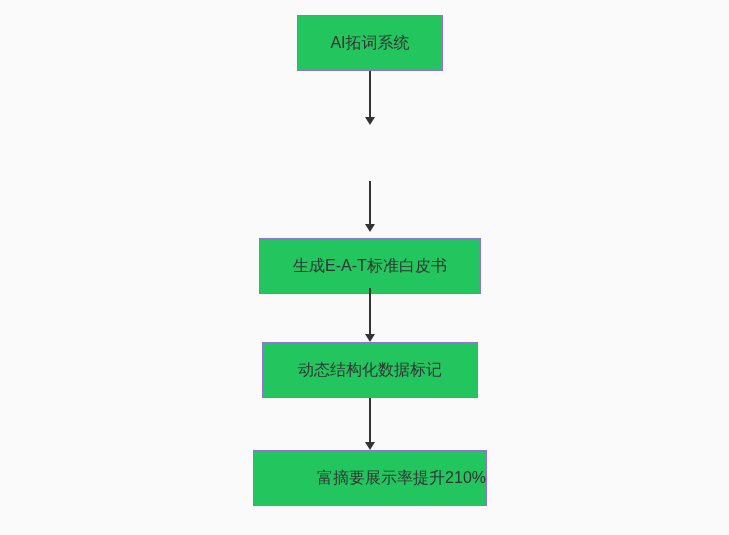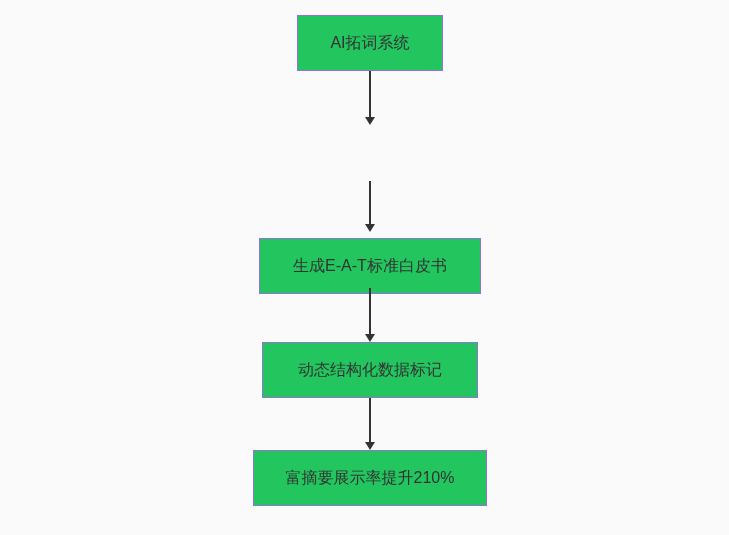--- a/index.html
+++ b/index.html
@@ -33,7 +33,7 @@
   .n2 { left: 277px; top: 125px; width: 186px; }
   .n3 { left: 259px; top: 232px; width: 222px; margin-top: 6px; }
   .n4 { left: 262px; top: 342px; width: 216px; align-items: center; }
-  .n5 { left: 253px; top: 450px; width: 234px; }
+  .n5 { left: 253px; top: 450px; width: 234px; justify-content: flex-end; }
 
   .edge {
     position: absolute;

